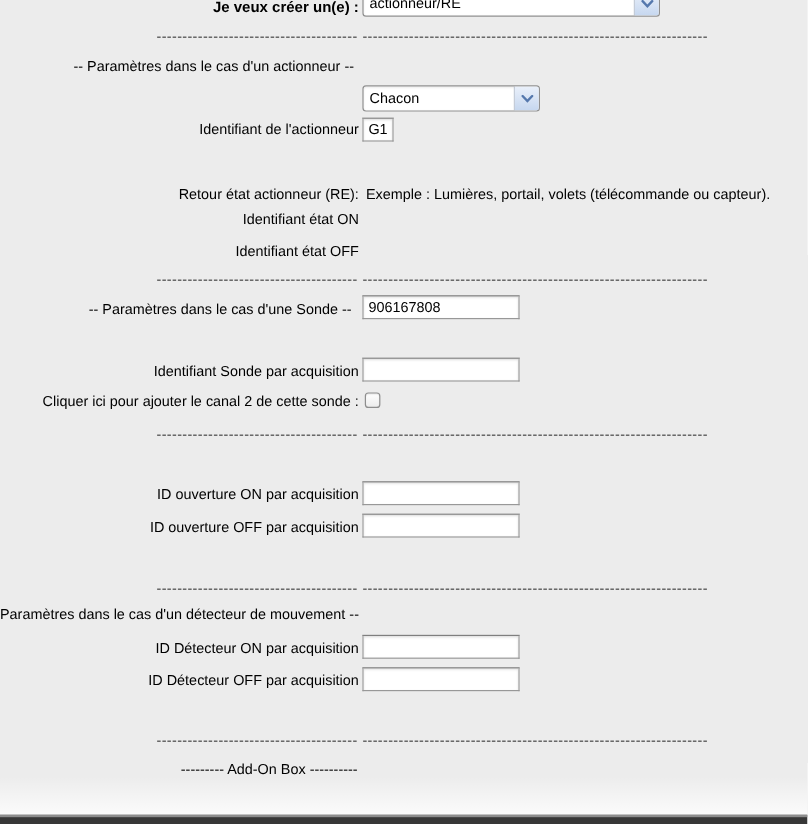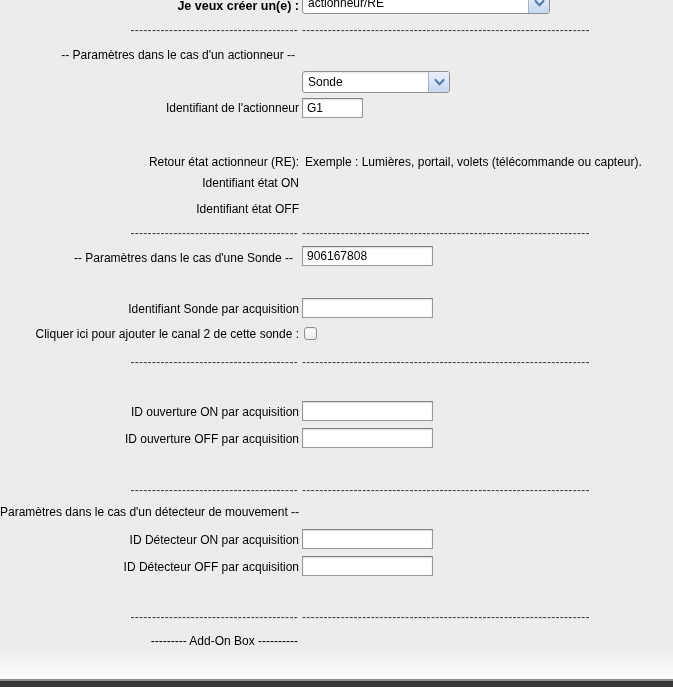--- a/index.html
+++ b/index.html
@@ -104,7 +104,7 @@
   <span class="rlabel" style="top:48px;right:378px">-- Paramètres dans le cas d'un actionneur --</span>
 
   <div class="combo" style="left:302px;top:71px;width:148px">
-    <span class="combo-text">Sonde</span>
+    <span class="combo-text">Chacon</span>
     <span class="combo-btn">
       <svg width="11" height="7" viewBox="0 0 11 7">
           <path d="M1.5 1 L5.5 5.2 L9.5 1" stroke="#5578ad" stroke-width="2" fill="none" stroke-linecap="round"></path>

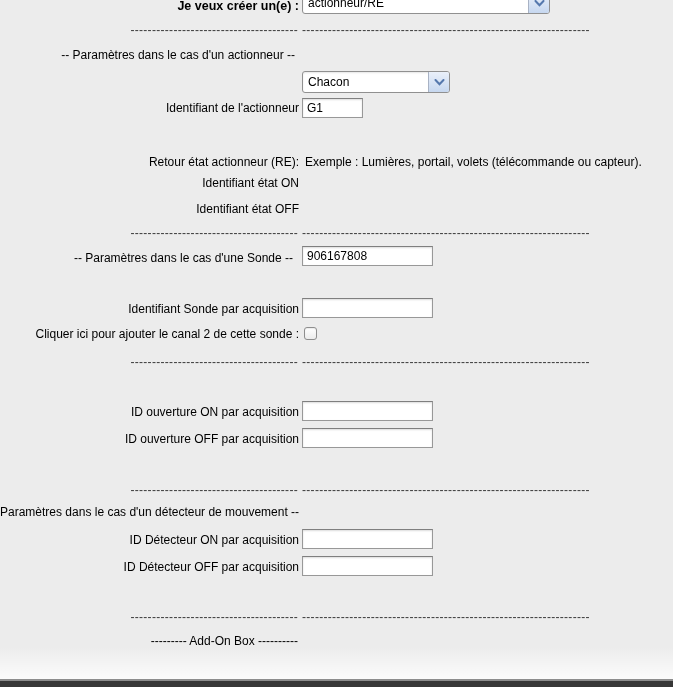--- a/index.html
+++ b/index.html
@@ -113,7 +113,7 @@
   </div>
 
   <span class="rlabel" style="top:101px">Identifiant de l'actionneur</span>
-  <input class="tinput" style="left: 302px; top: 98px; width: 61px;" value="G1">
+  <input class="tinput" style="left: 302px; top: 98px; width: 26px;" value="G1">
 
   <span class="rlabel" style="top:155px">Retour état actionneur (RE):</span>
   <span class="llabel" style="left:305px;top:155px">Exemple : Lumières, portail, volets (télécommande ou capteur).</span>

